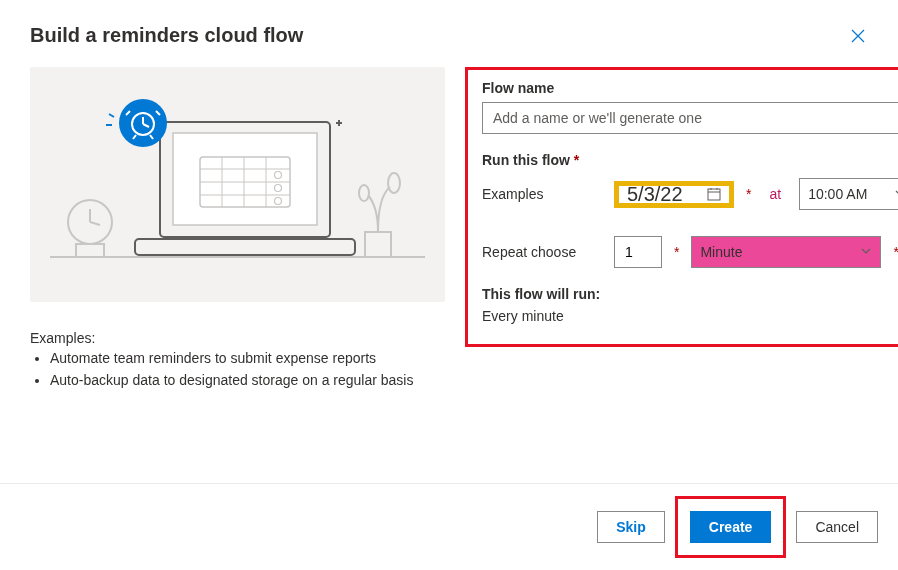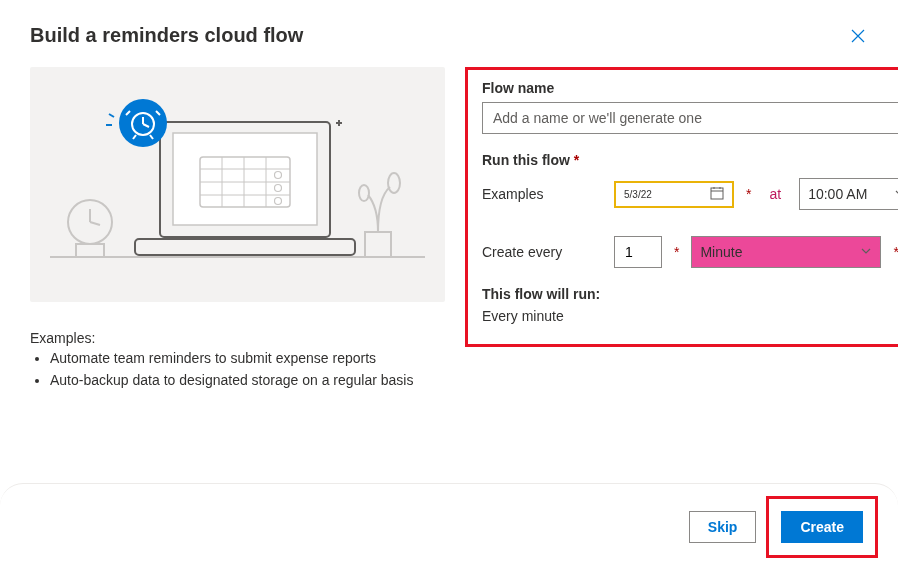--- a/index.html
+++ b/index.html
@@ -108,11 +108,11 @@
       position: relative;
       width: 120px;
       height: 27px;
-      border: 2px solid #eab308;
+      border: 5px solid #eab308;
       display: flex;
       align-items: center;
       padding: 0 8px;
-      font-size: 10px;
+      font-size: 20px;
       background: #ffffff;
     }
     .date-field .cal-icon {

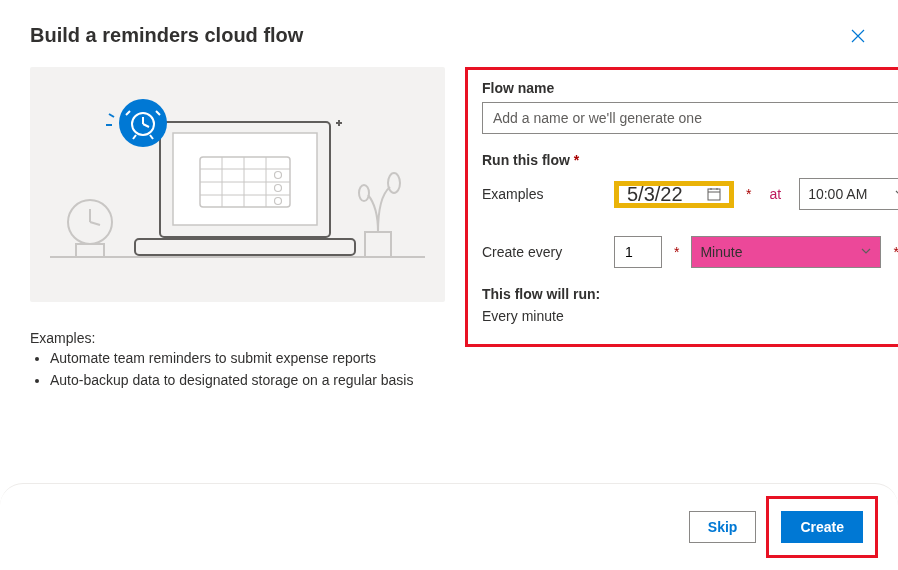--- a/index.html
+++ b/index.html
@@ -303,7 +303,7 @@
       </div>
 
       <div class="row" style="margin-top:26px;">
-        <div class="row-label">Create every</div>
+        <div class="row-label">Repeat choose</div>
         <input class="num-input" type="text" value="1" style="">
         <span class="req-inline">*</span>
         <div class="unit-select">

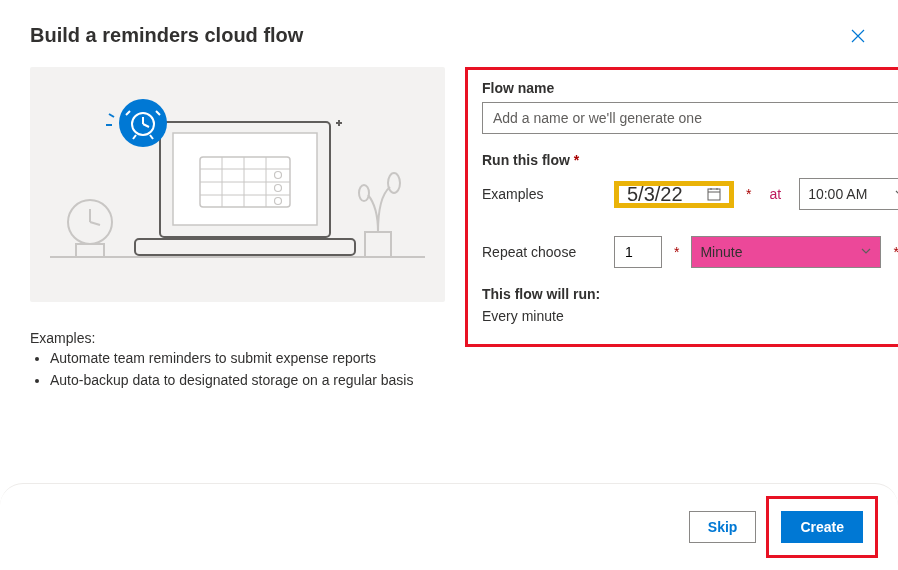--- a/index.html
+++ b/index.html
@@ -174,7 +174,6 @@
       gap: 10px;
       align-items: center;
       background: #ffffff;
-      border-radius: 23px;
     }
     .btn {
       height: 32px;

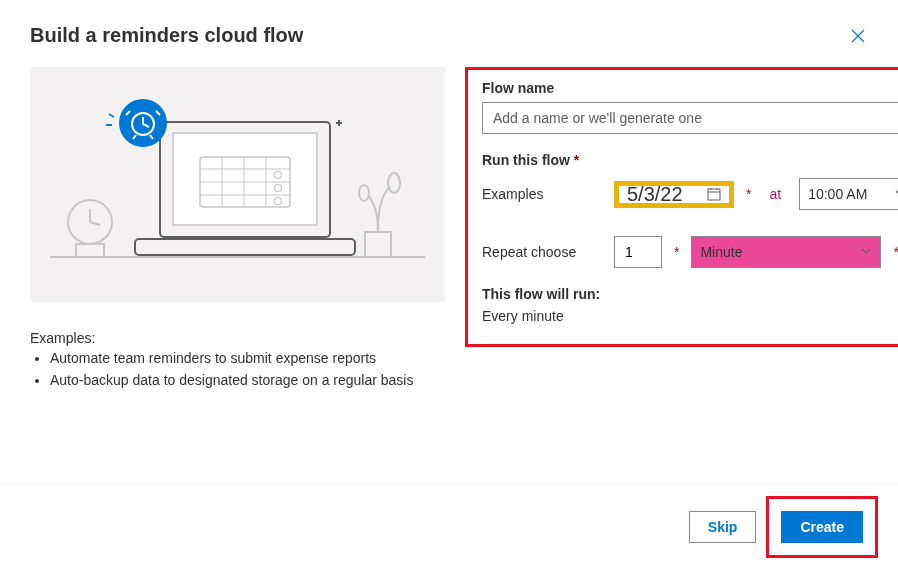--- a/index.html
+++ b/index.html
@@ -327,6 +327,7 @@
   <div class="create-wrap">
     <button class="btn btn-primary">Create</button>
   </div>
+  <button class="btn">Cancel</button>
 </div>
 
 </body></html>

